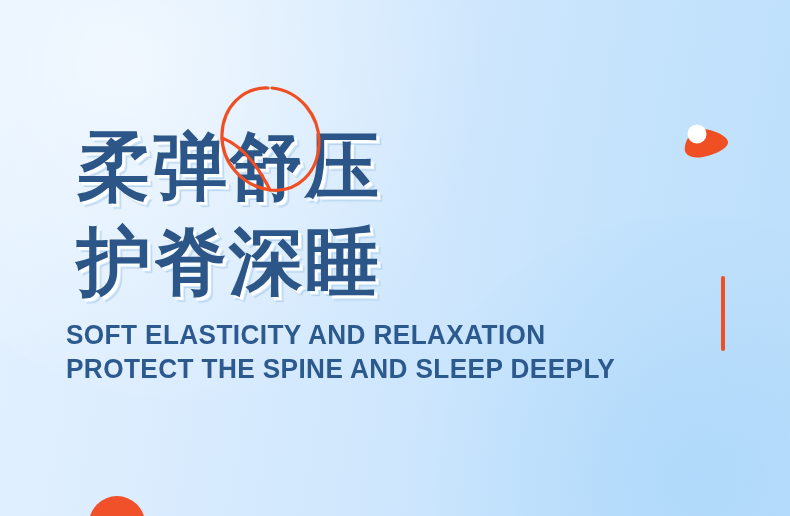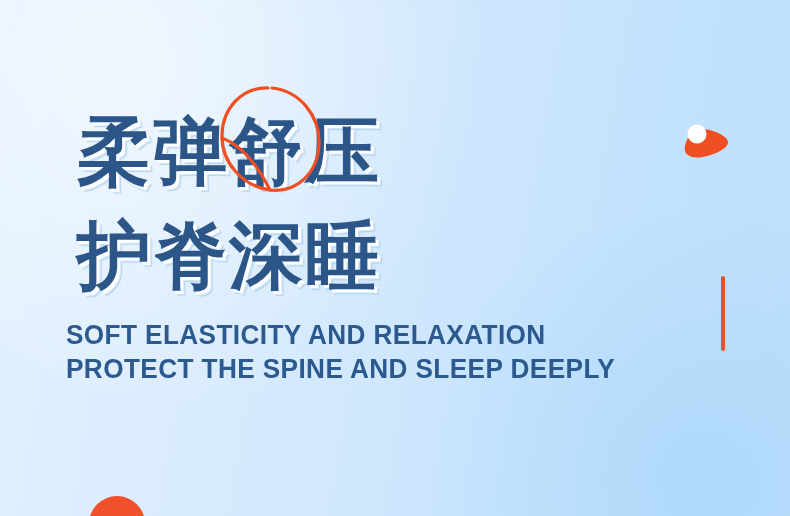--- a/index.html
+++ b/index.html
@@ -63,6 +63,7 @@
        3px 3px 0 rgba(255,255,255,0.95),
        4px 4px 0 rgba(210,232,250,0.95),
        5px 5px 1px rgba(150,190,225,0.55);
+    margin-top: 15px;
   }
   #cn-line-2 {
     margin-top: 10px;

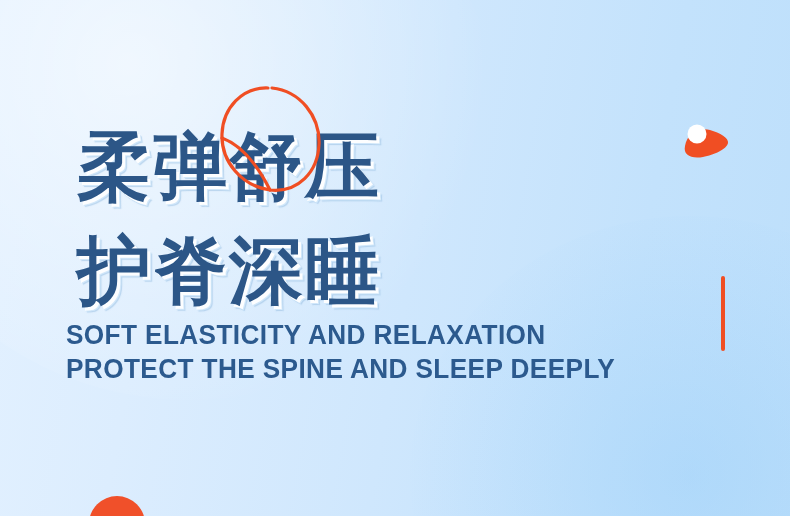--- a/index.html
+++ b/index.html
@@ -66,7 +66,7 @@
     margin-top: 15px;
   }
   #cn-line-2 {
-    margin-top: 10px;
+    margin-top: 1px;
   }
 
   

